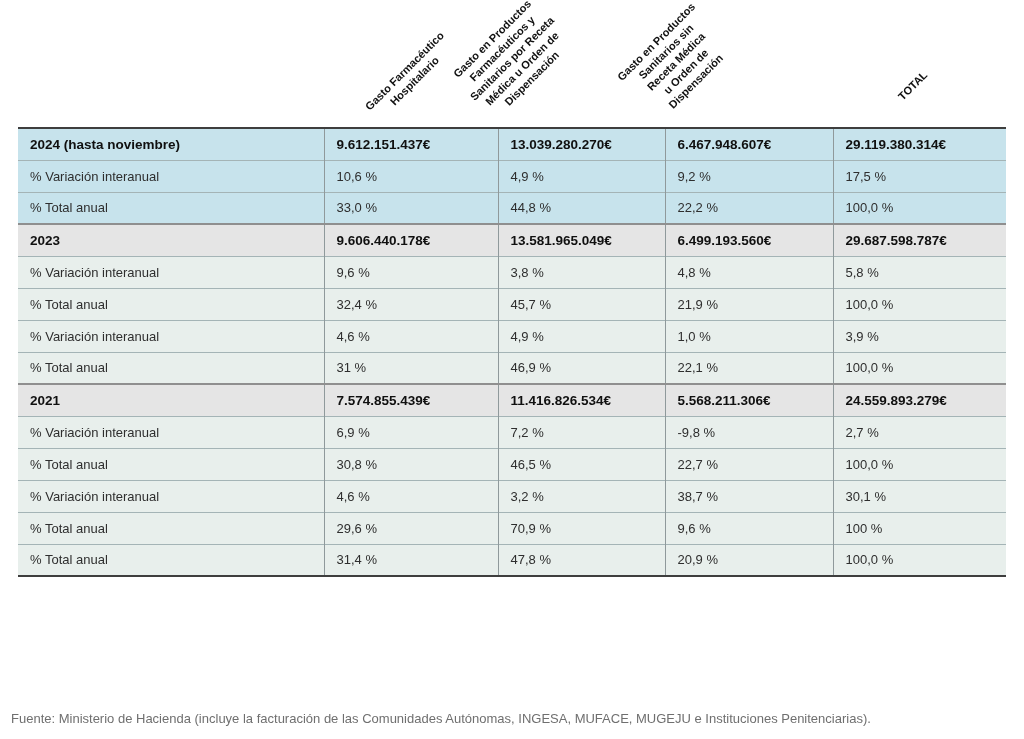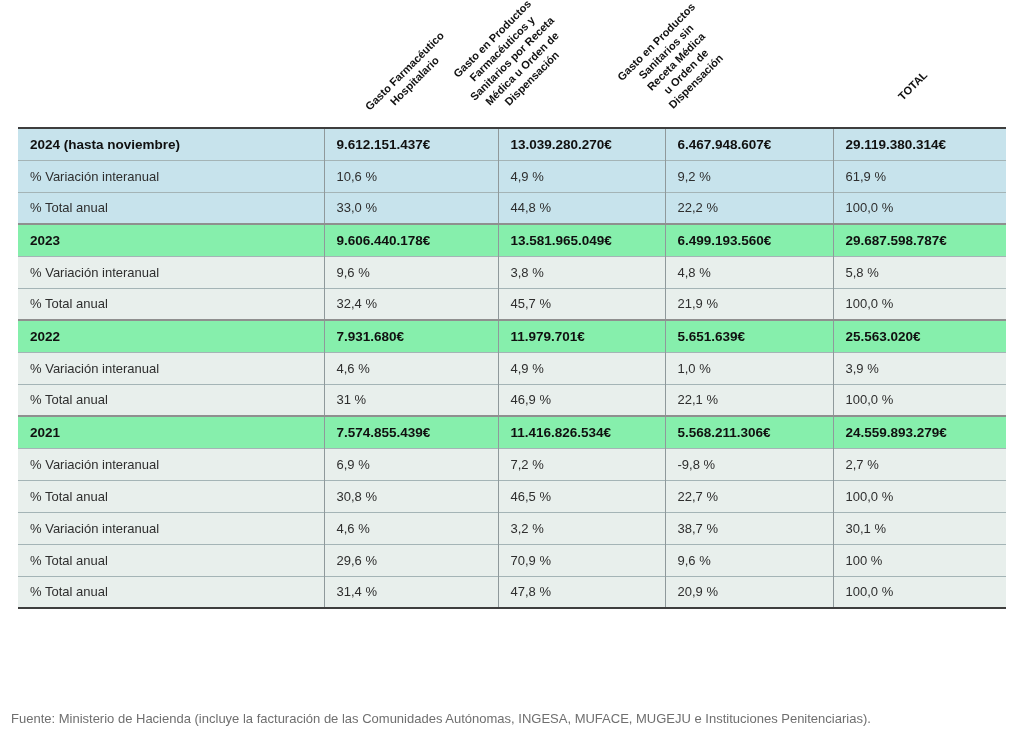--- a/index.html
+++ b/index.html
@@ -87,7 +87,7 @@
     <td>10,6 %</td>
     <td>4,9 %</td>
     <td>9,2 %</td>
-    <td>61,9 %</td>
+    <td>17,5 %</td>
   </tr>
         <tr class="blue">
     <td>% Total anual</td>

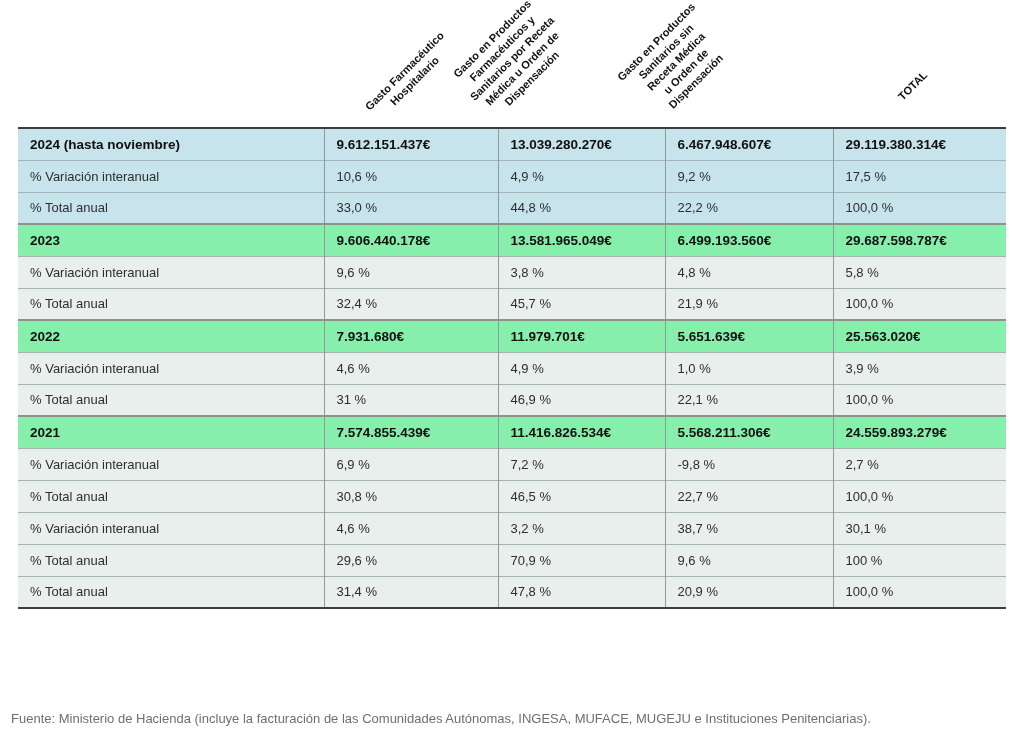--- a/index.html
+++ b/index.html
@@ -37,7 +37,7 @@
   .data-table tbody tr:first-child td{border-top:none;}
   .data-table tr.year-row td{font-weight:700;font-size:13.5px;color:#101010;}
   tr.blue td{background:#c7e3ec;}
-  tr.cream td{background:#86efac;}
+  tr.cream td{background:#e5e5e5;}
   tr.mint td{background:#e8efec;}
   
   .source-note{

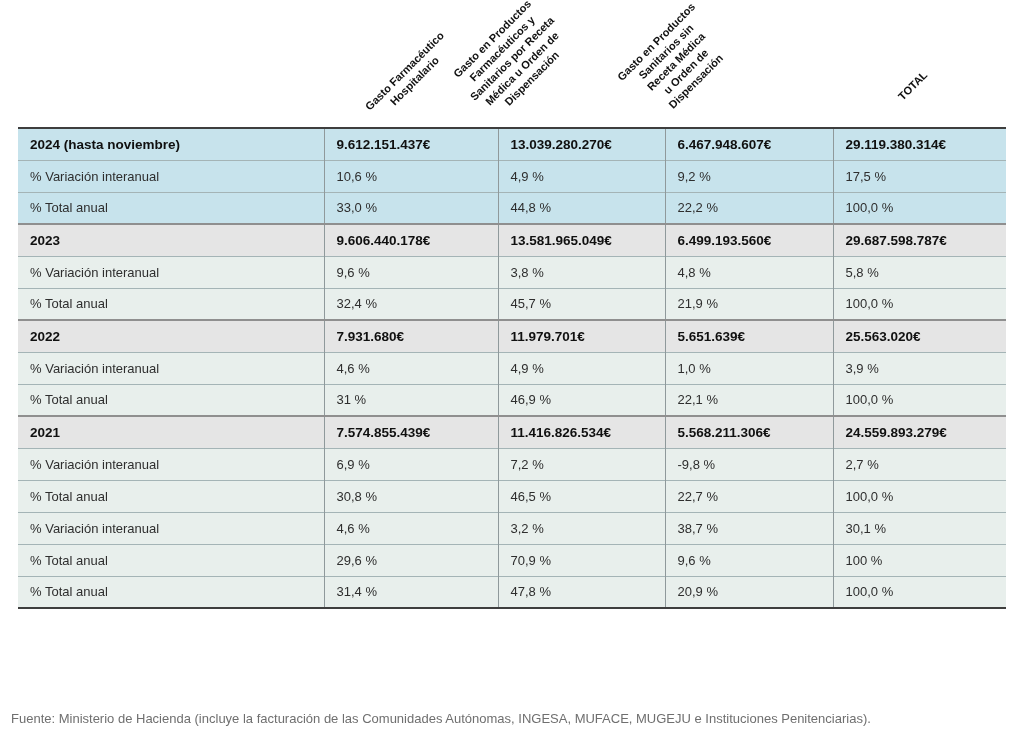--- a/index.html
+++ b/index.html
@@ -117,13 +117,6 @@
     <td>21,9 %</td>
     <td>100,0 %</td>
   </tr>
-        <tr class="cream year-row">
-    <td>2022</td>
-    <td>7.931.680€</td>
-    <td>11.979.701€</td>
-    <td>5.651.639€</td>
-    <td>25.563.020€</td>
-  </tr>
         <tr class="mint">
     <td>% Variación interanual</td>
     <td>4,6 %</td>

